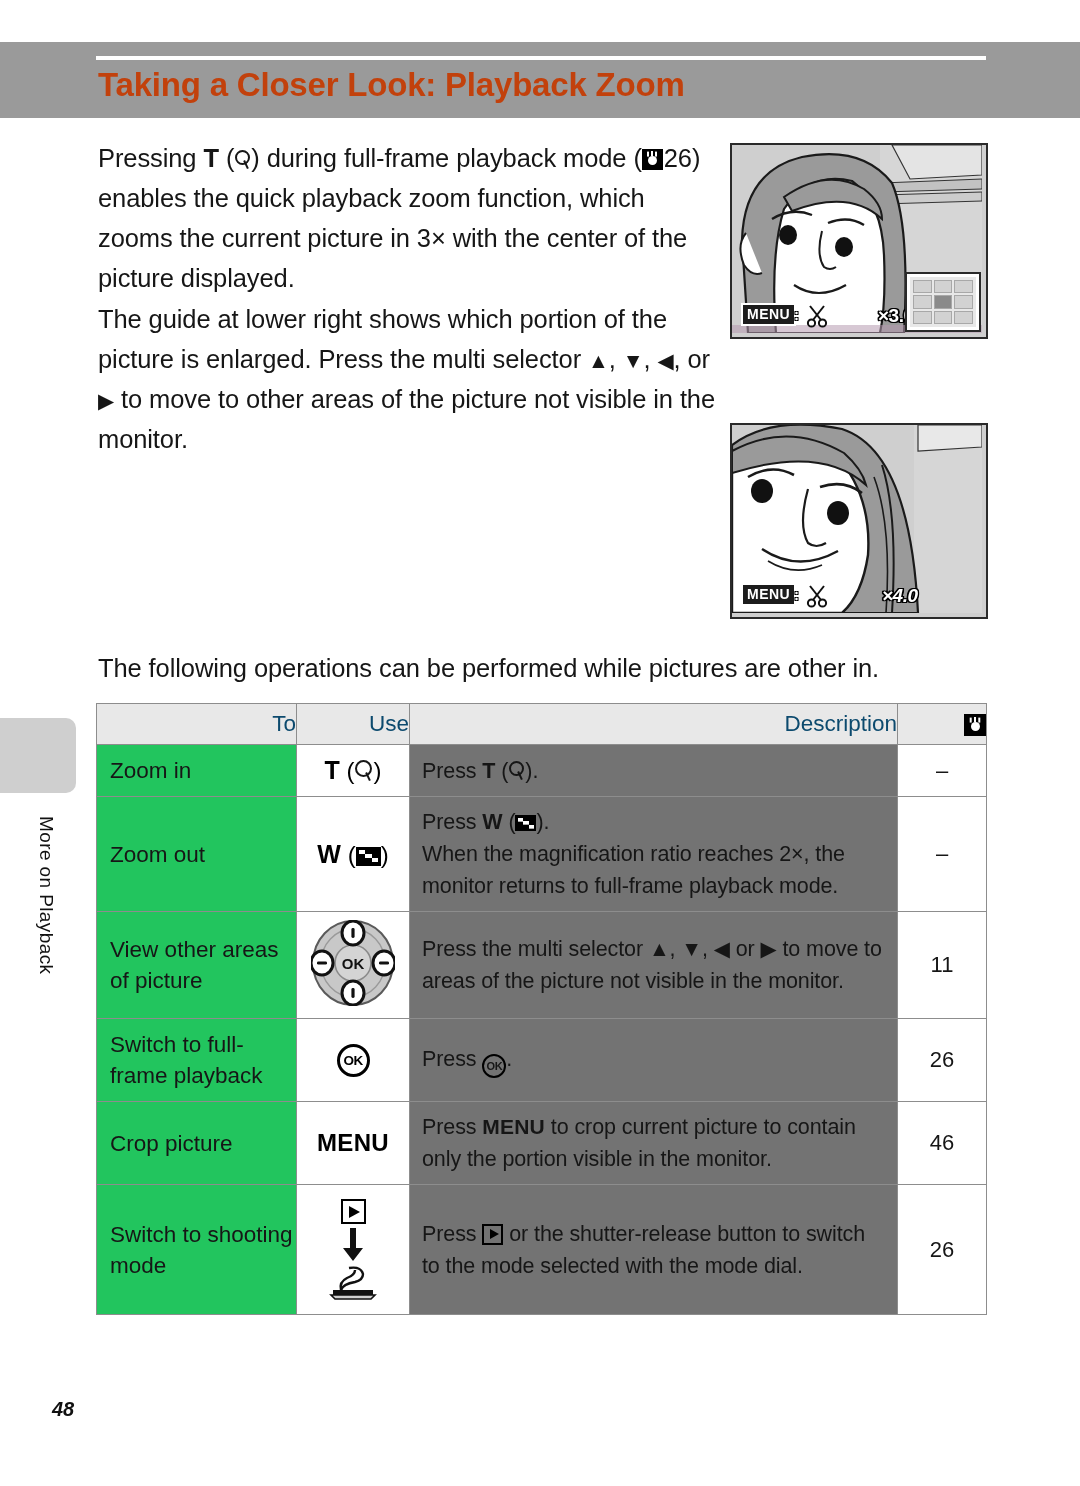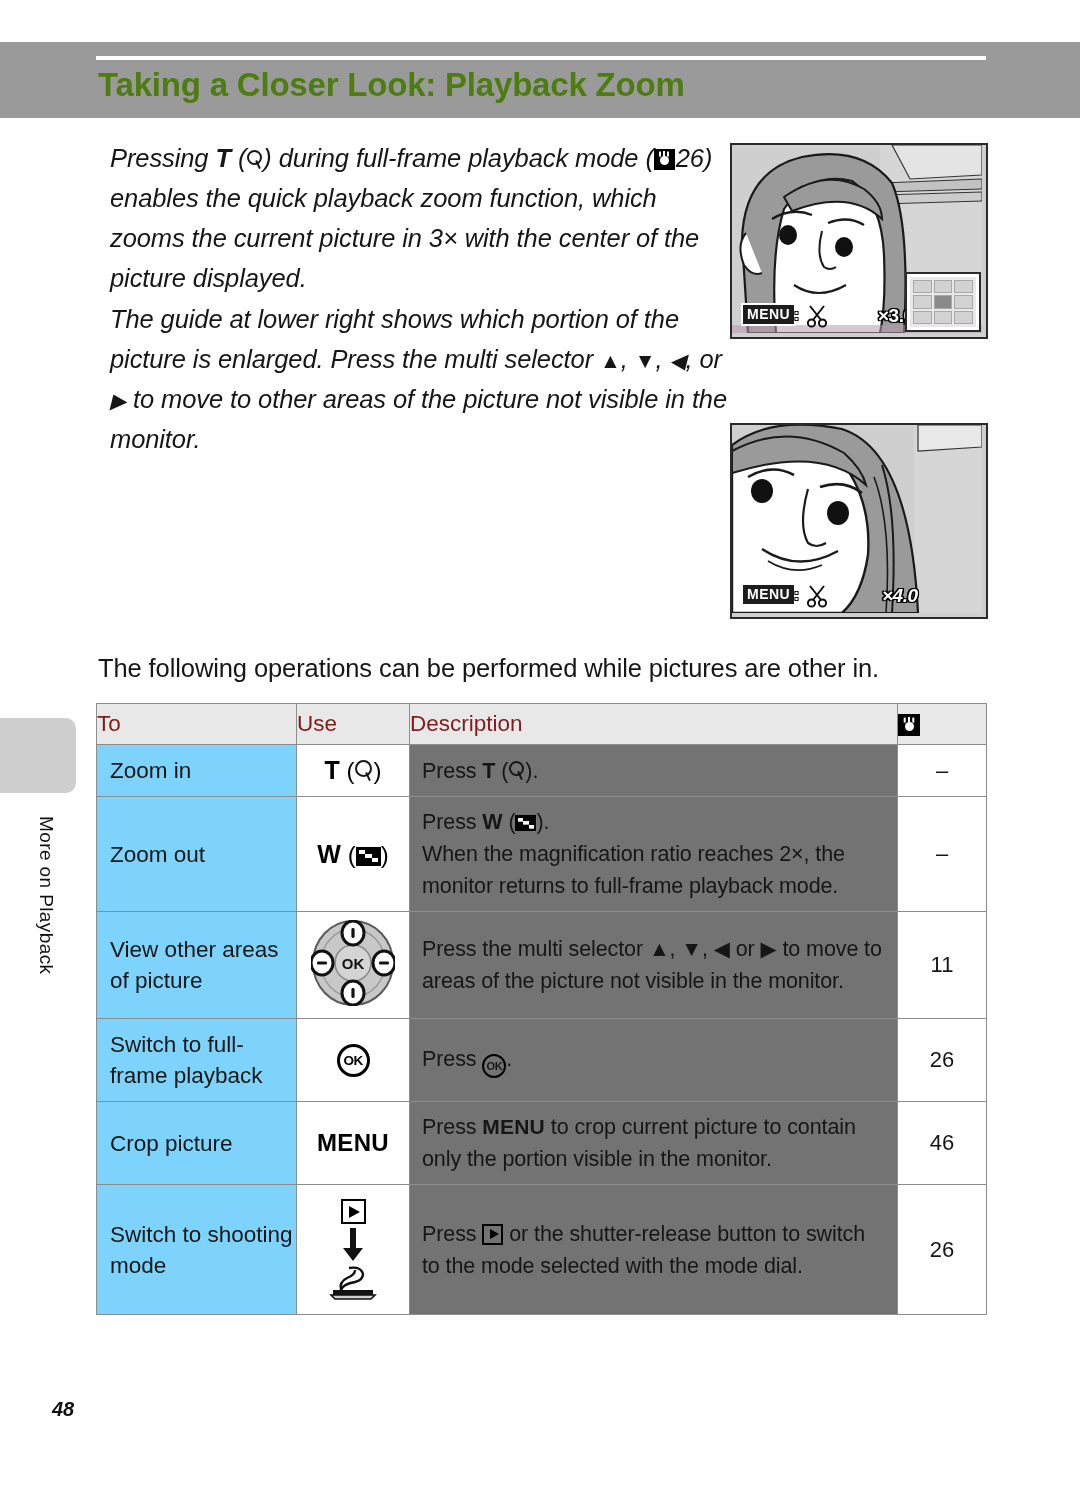--- a/index.html
+++ b/index.html
@@ -35,7 +35,7 @@
     font-size: 33px;
     font-weight: bold;
     letter-spacing: -0.2px;
-    color: #4d7c0f;
+    color: #c2410c;
     white-space: nowrap;
   }
 

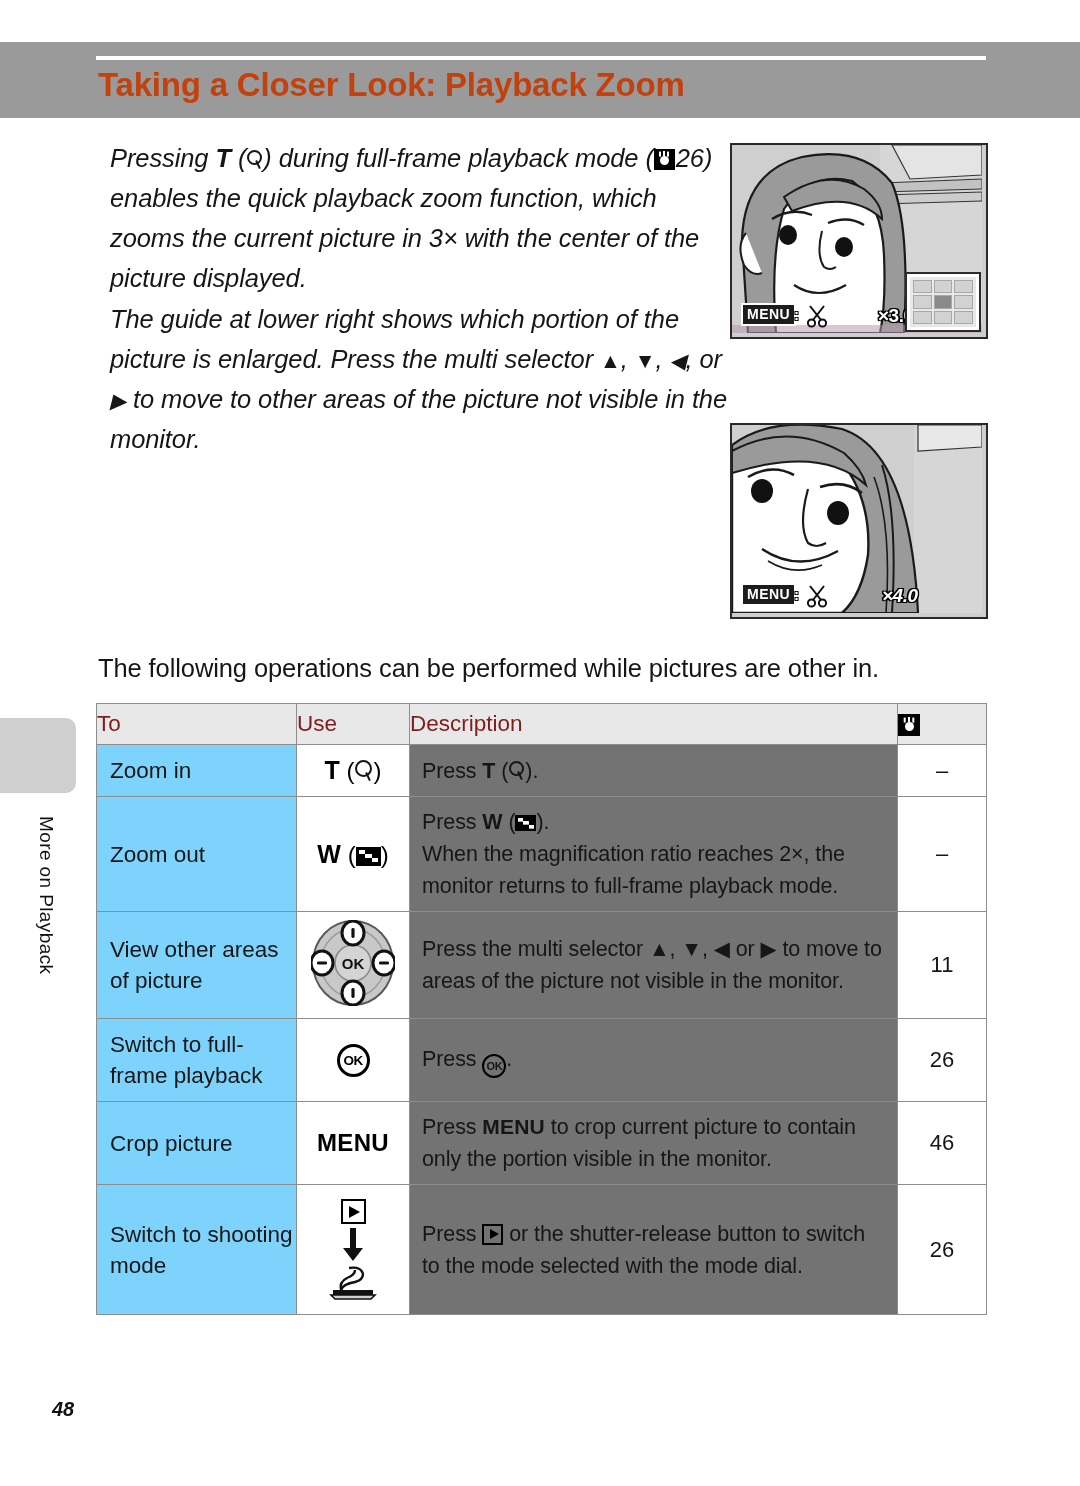--- a/index.html
+++ b/index.html
@@ -62,9 +62,8 @@
   
   .text-col {
     position: absolute;
-    left: 110px; top: 138px;
+    left: 98px; top: 138px;
     width: 620px;
-    font-style: italic;
   }
   .para {
     font-size: 25.5px;

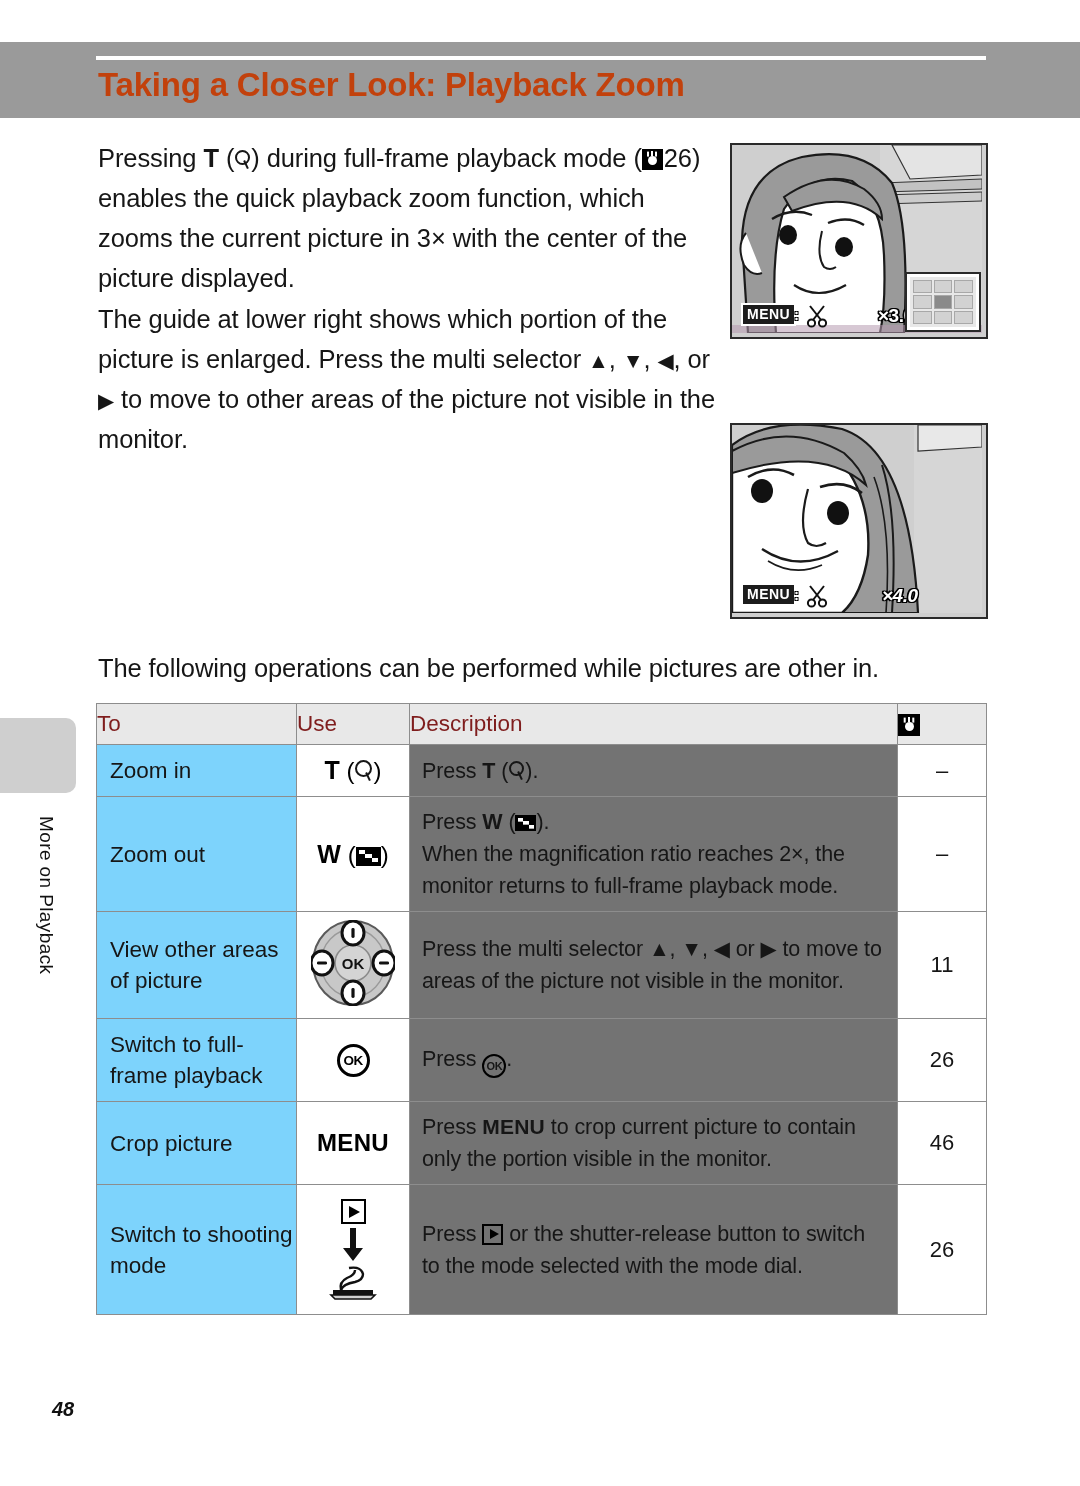--- a/index.html
+++ b/index.html
@@ -206,8 +206,8 @@
     background: #e8e8e8;
     height: 40px;
     font-size: 22.5px;
-    text-align: left;
-    color: #7f1d1d;
+    text-align: right;
+    color: #0c4a6e;
   }
   .col-to    { width: 200px; }
   .col-use   { width: 113px; }

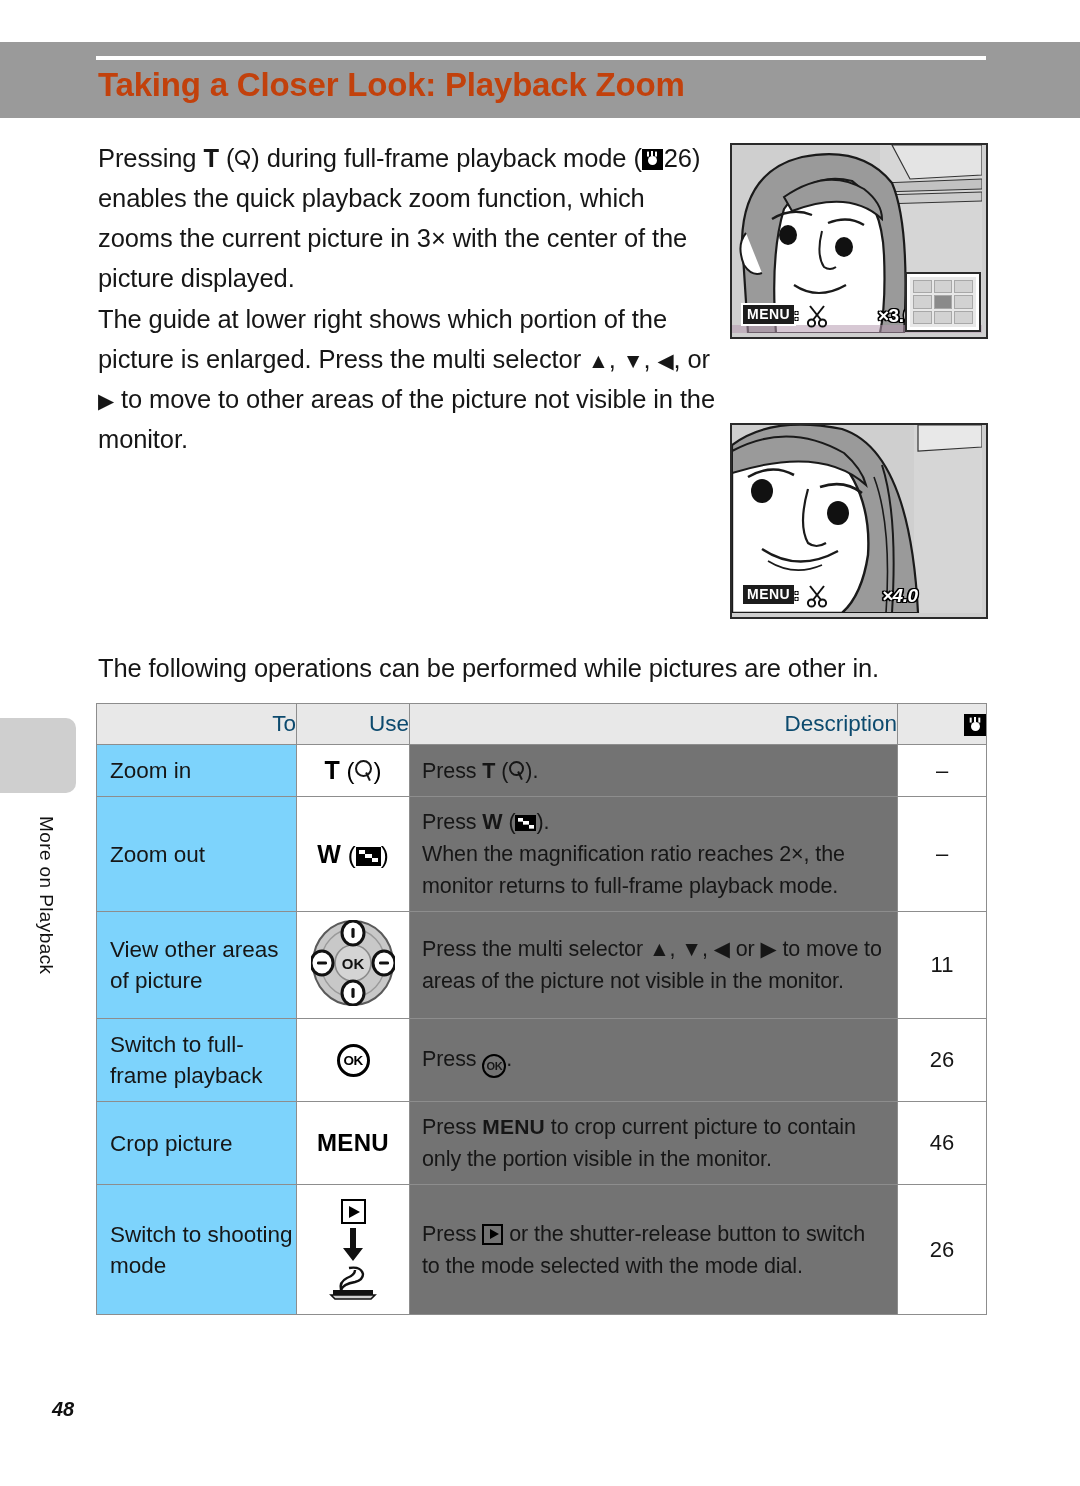--- a/index.html
+++ b/index.html
@@ -215,7 +215,7 @@
   .col-ref   { width: 89px; }
 
   td.cell-to {
-    background: #7dd3fc;
+    background: #22c55e;
     font-size: 22.5px;
     padding: 10px 0 10px 13px;
     color: #161616;

